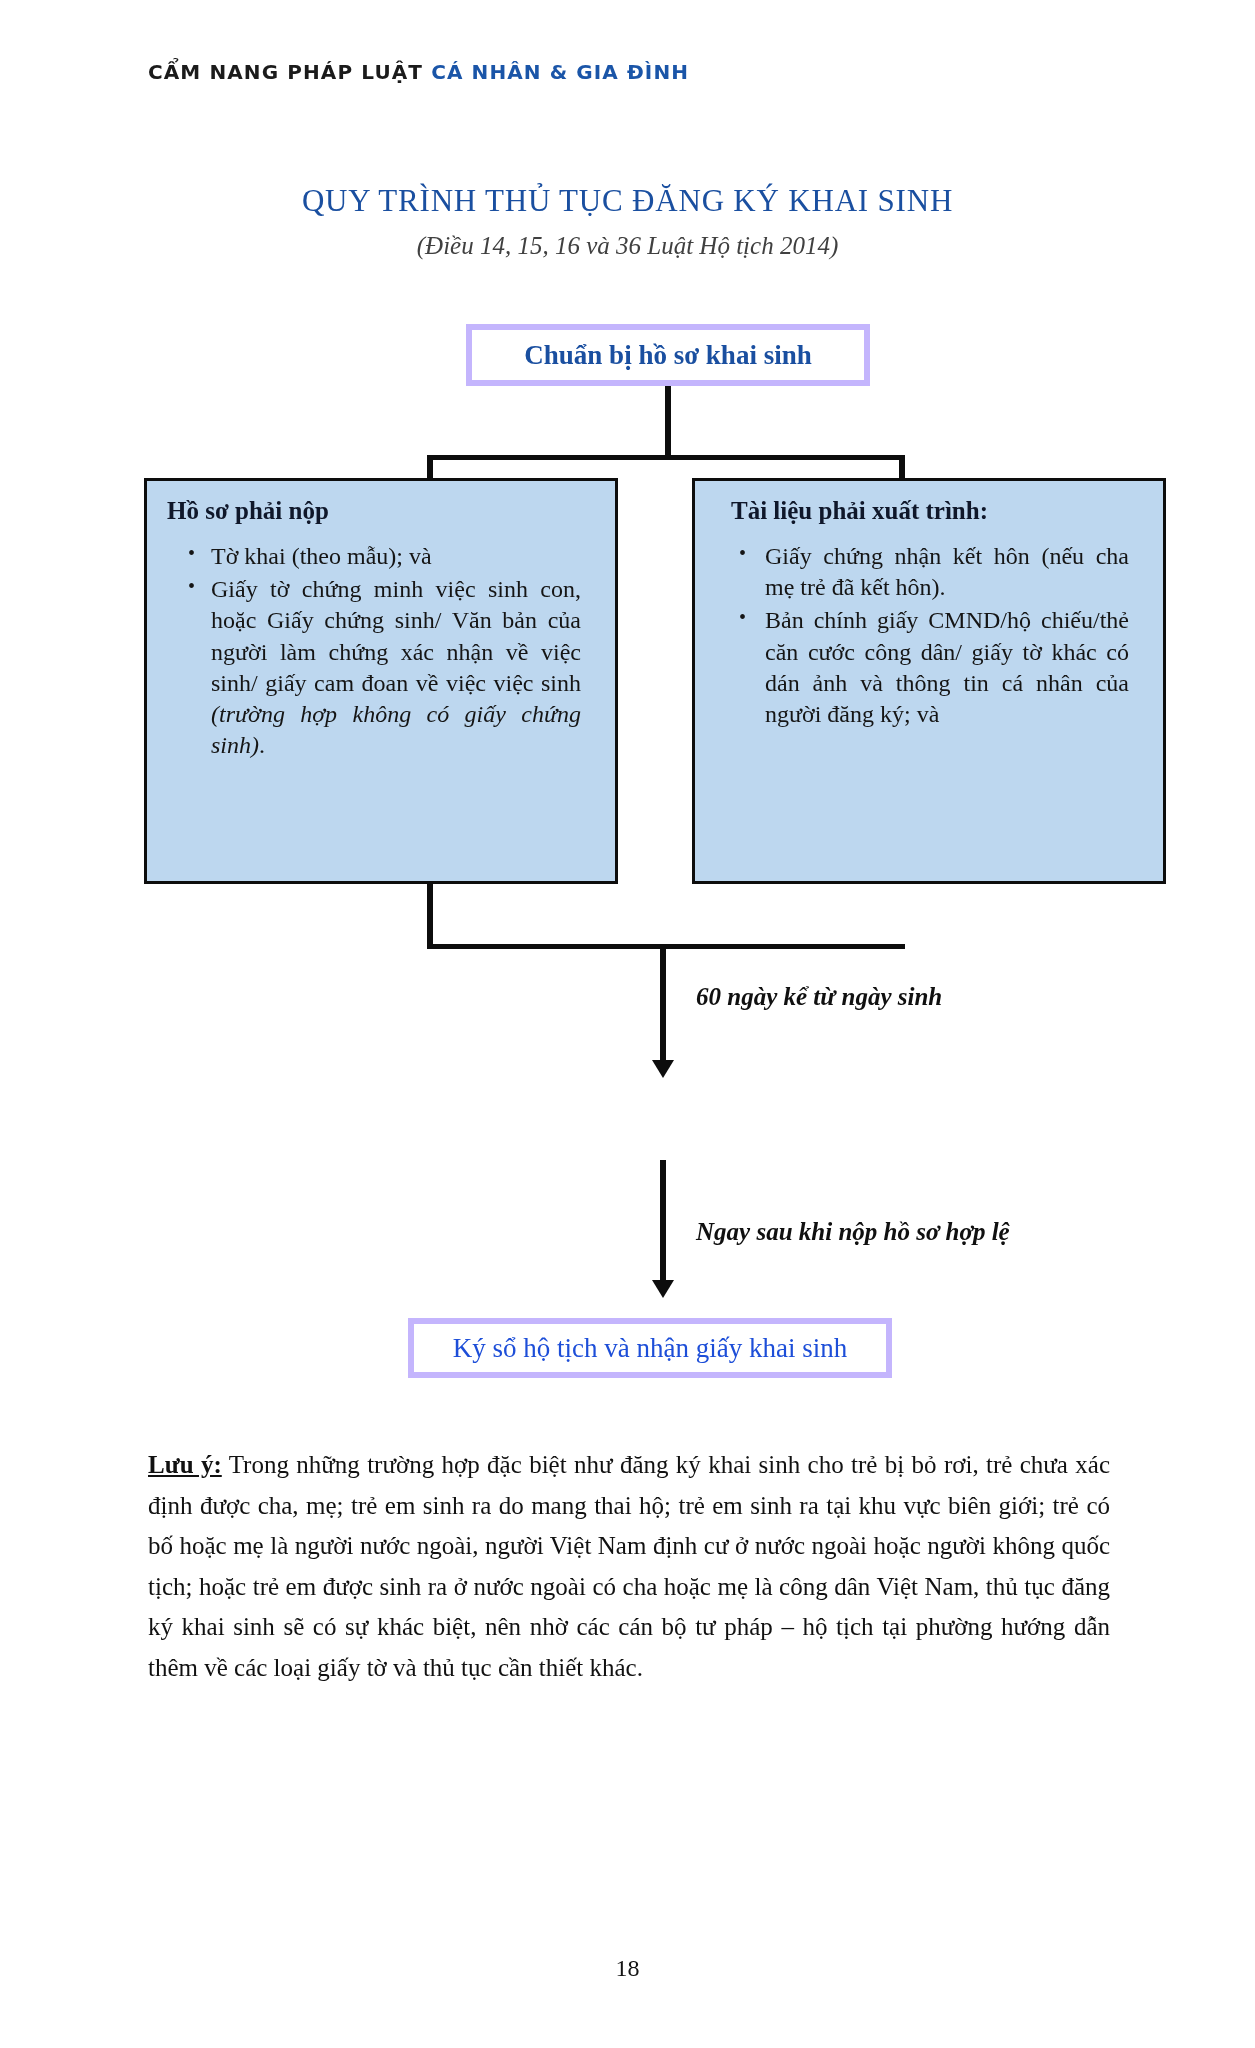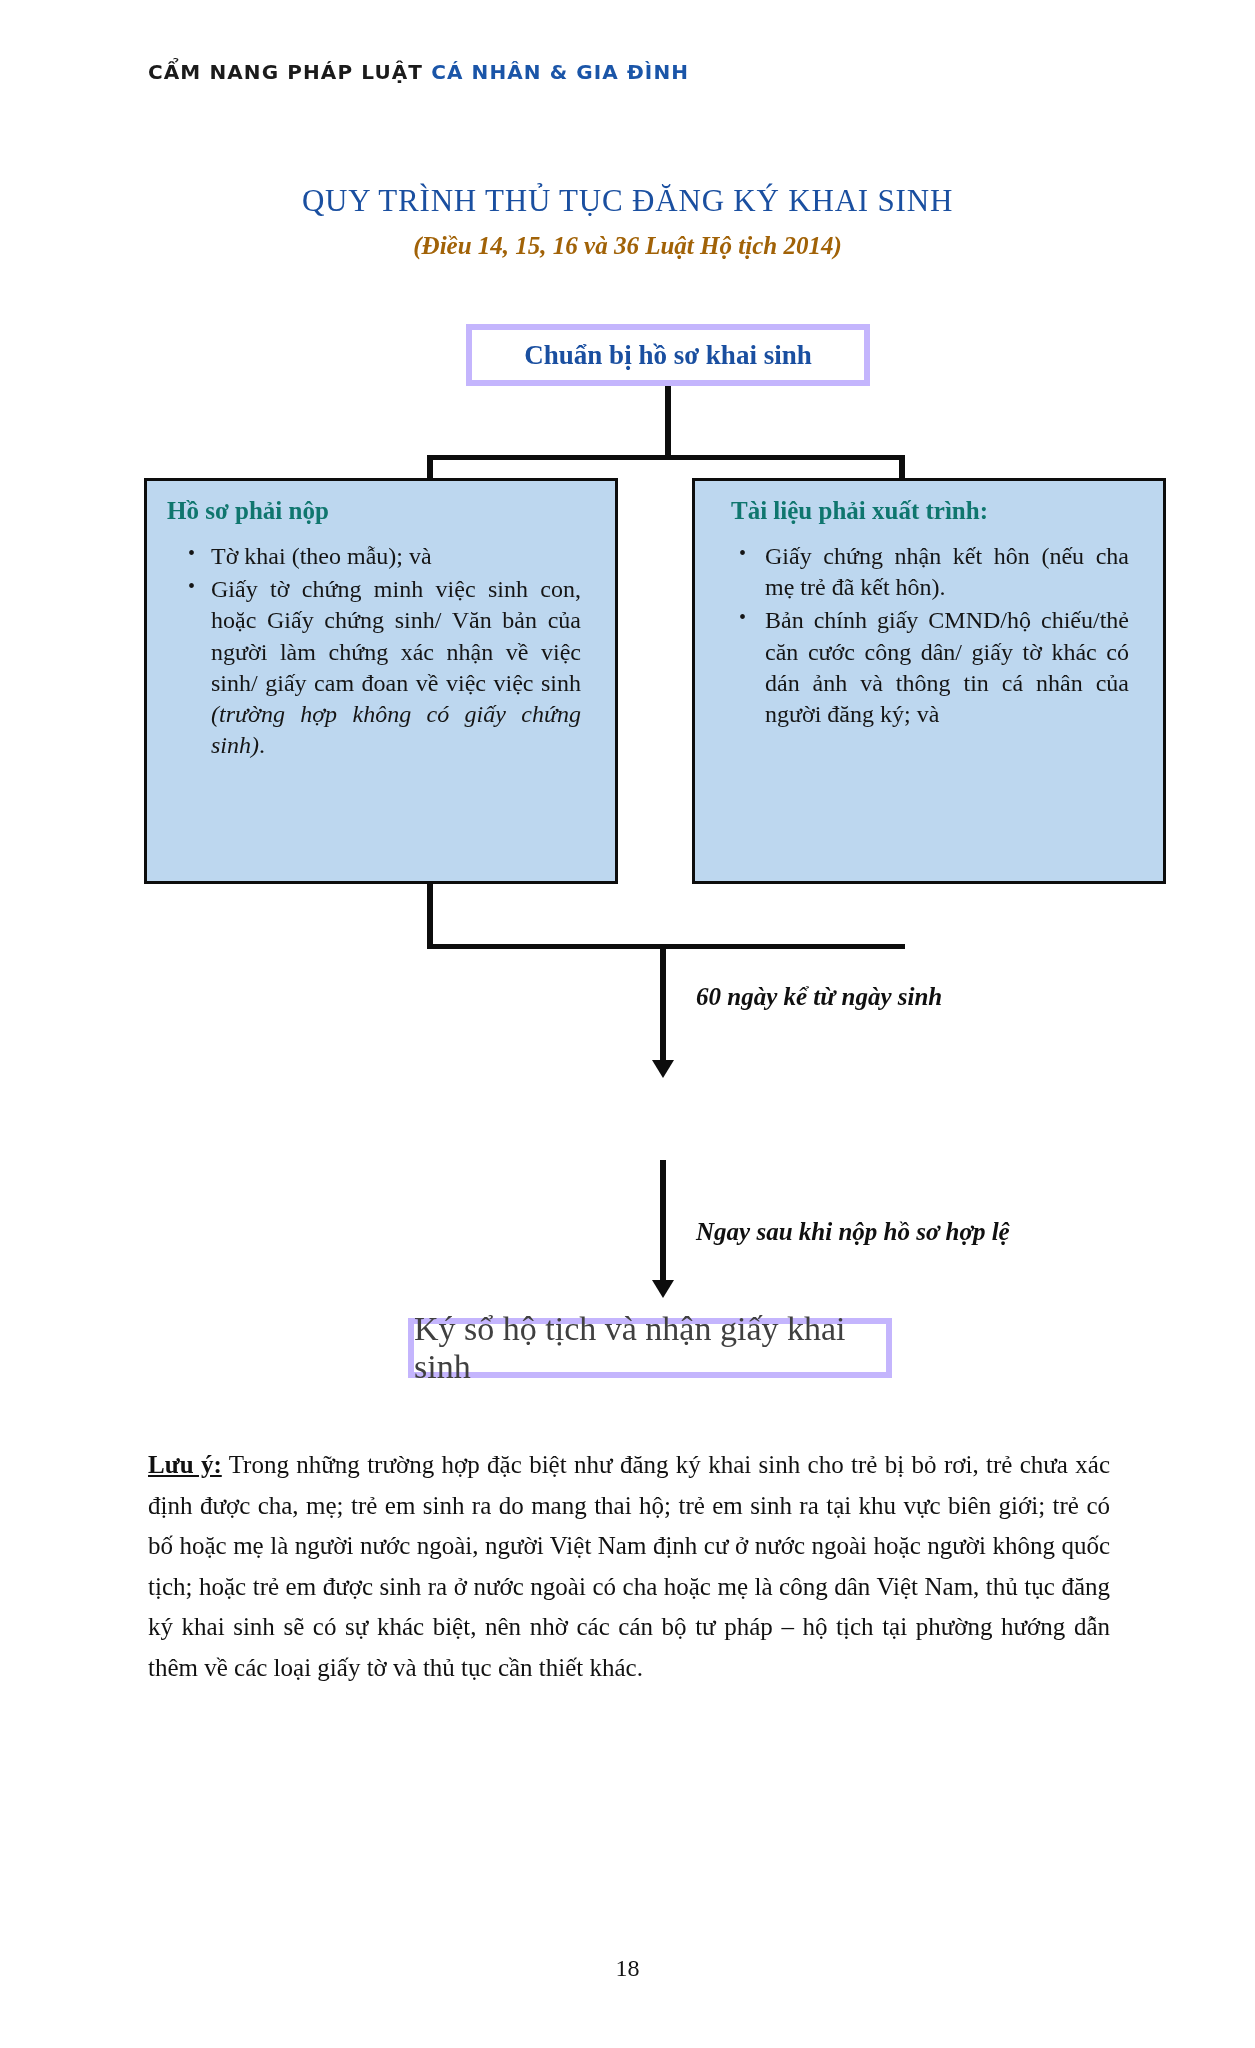--- a/index.html
+++ b/index.html
@@ -51,9 +51,9 @@
     text-align: center;
     font-family: "Liberation Serif", serif;
     font-size: 25px;
-    font-weight: bold;
+    font-weight: normal;
     font-style: italic;
-    color: #a16207;
+    color: #404040;
   }
 
   

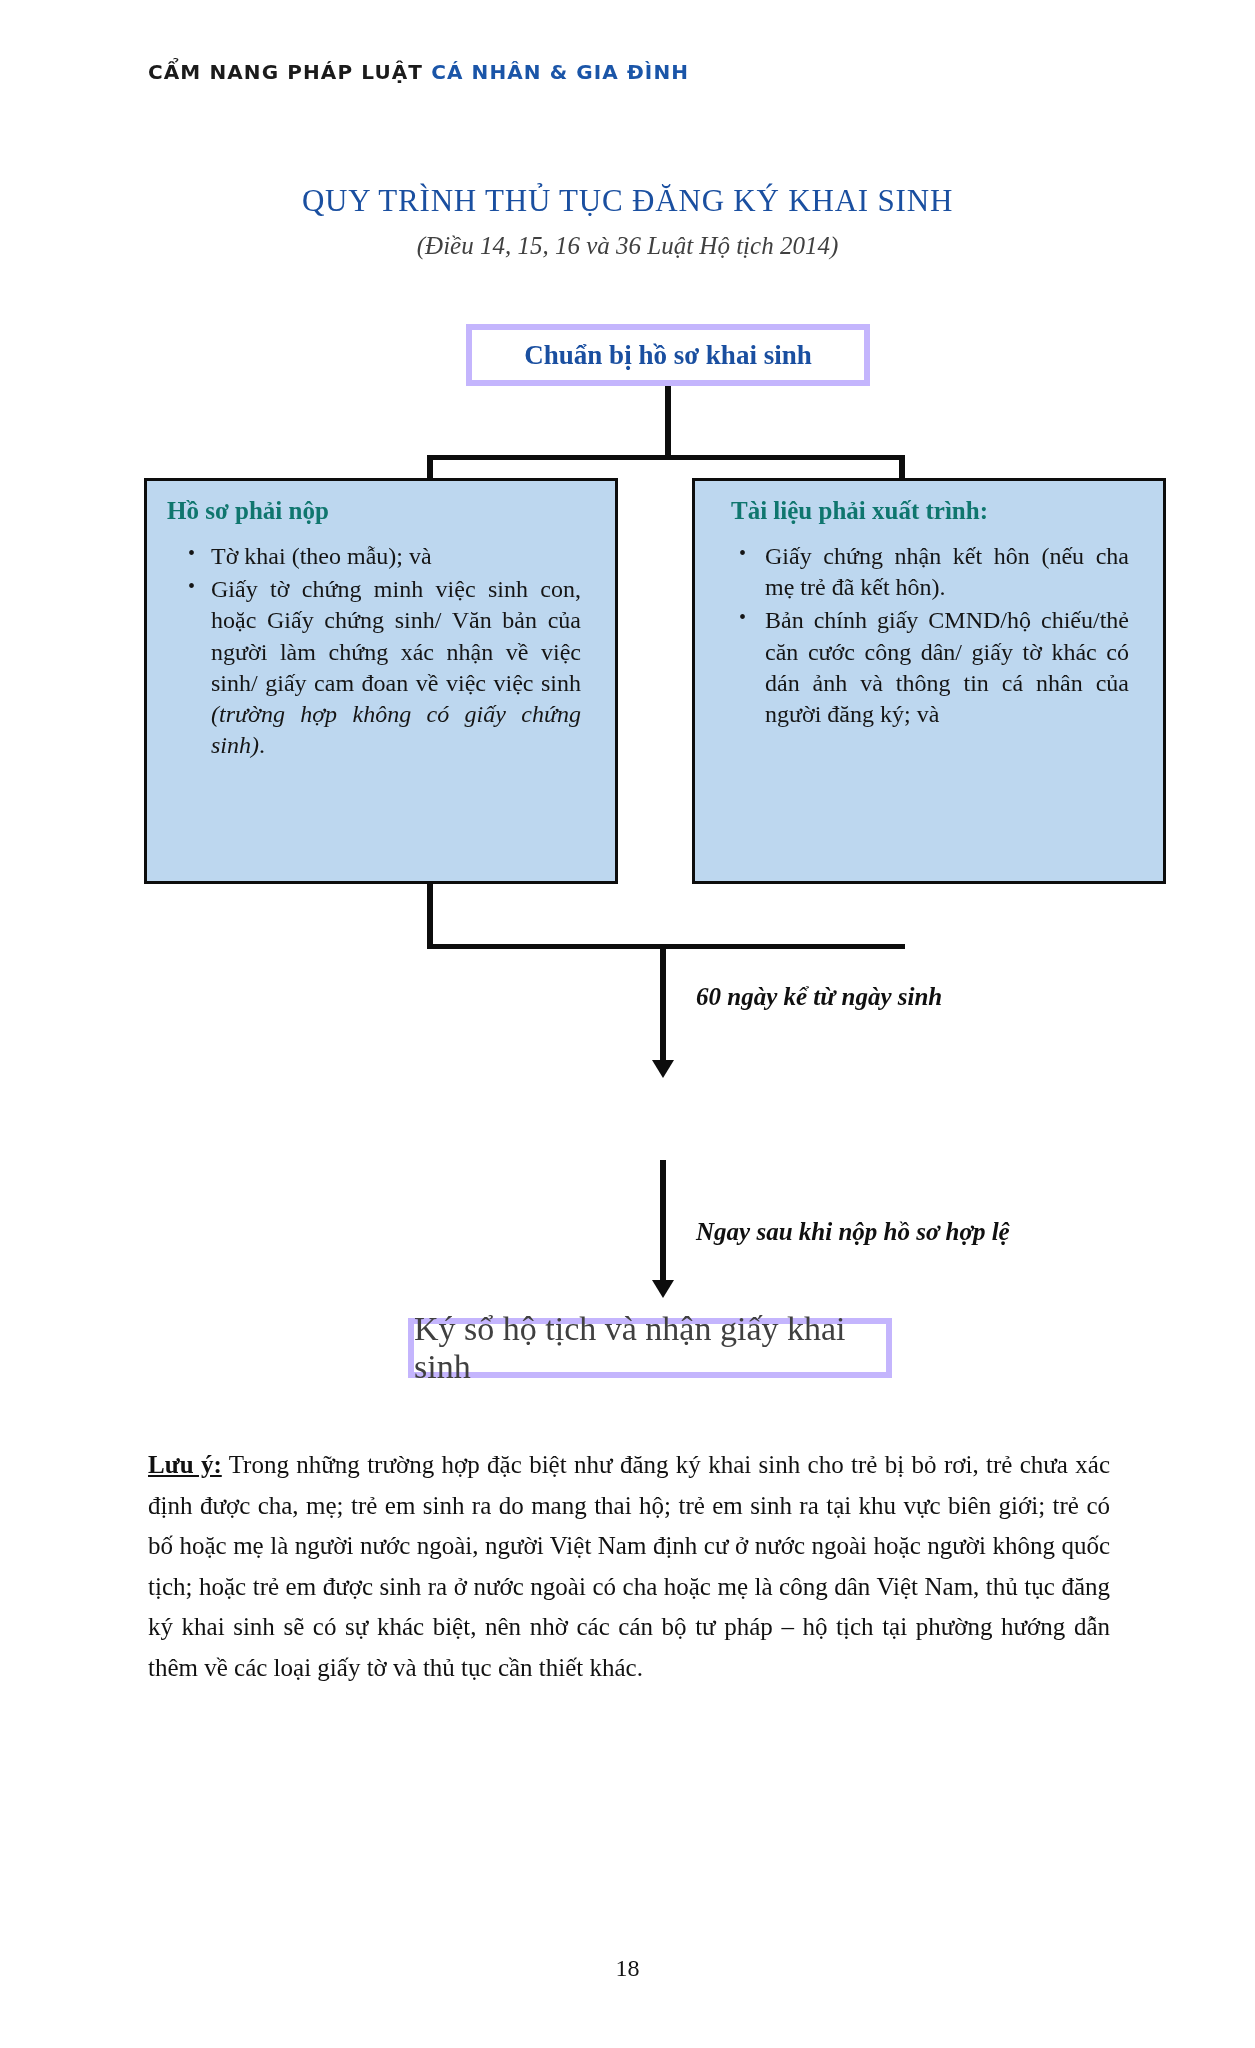--- a/index.html
+++ b/index.html
@@ -89,7 +89,7 @@
   .blue-heading {
     font-size: 25px;
     font-weight: bold;
-    color: #0f766e;
+    color: #0f172a;
     margin: 2px 0 8px 2px;
   }
   .blue-heading.indent { margin-left: 18px; }

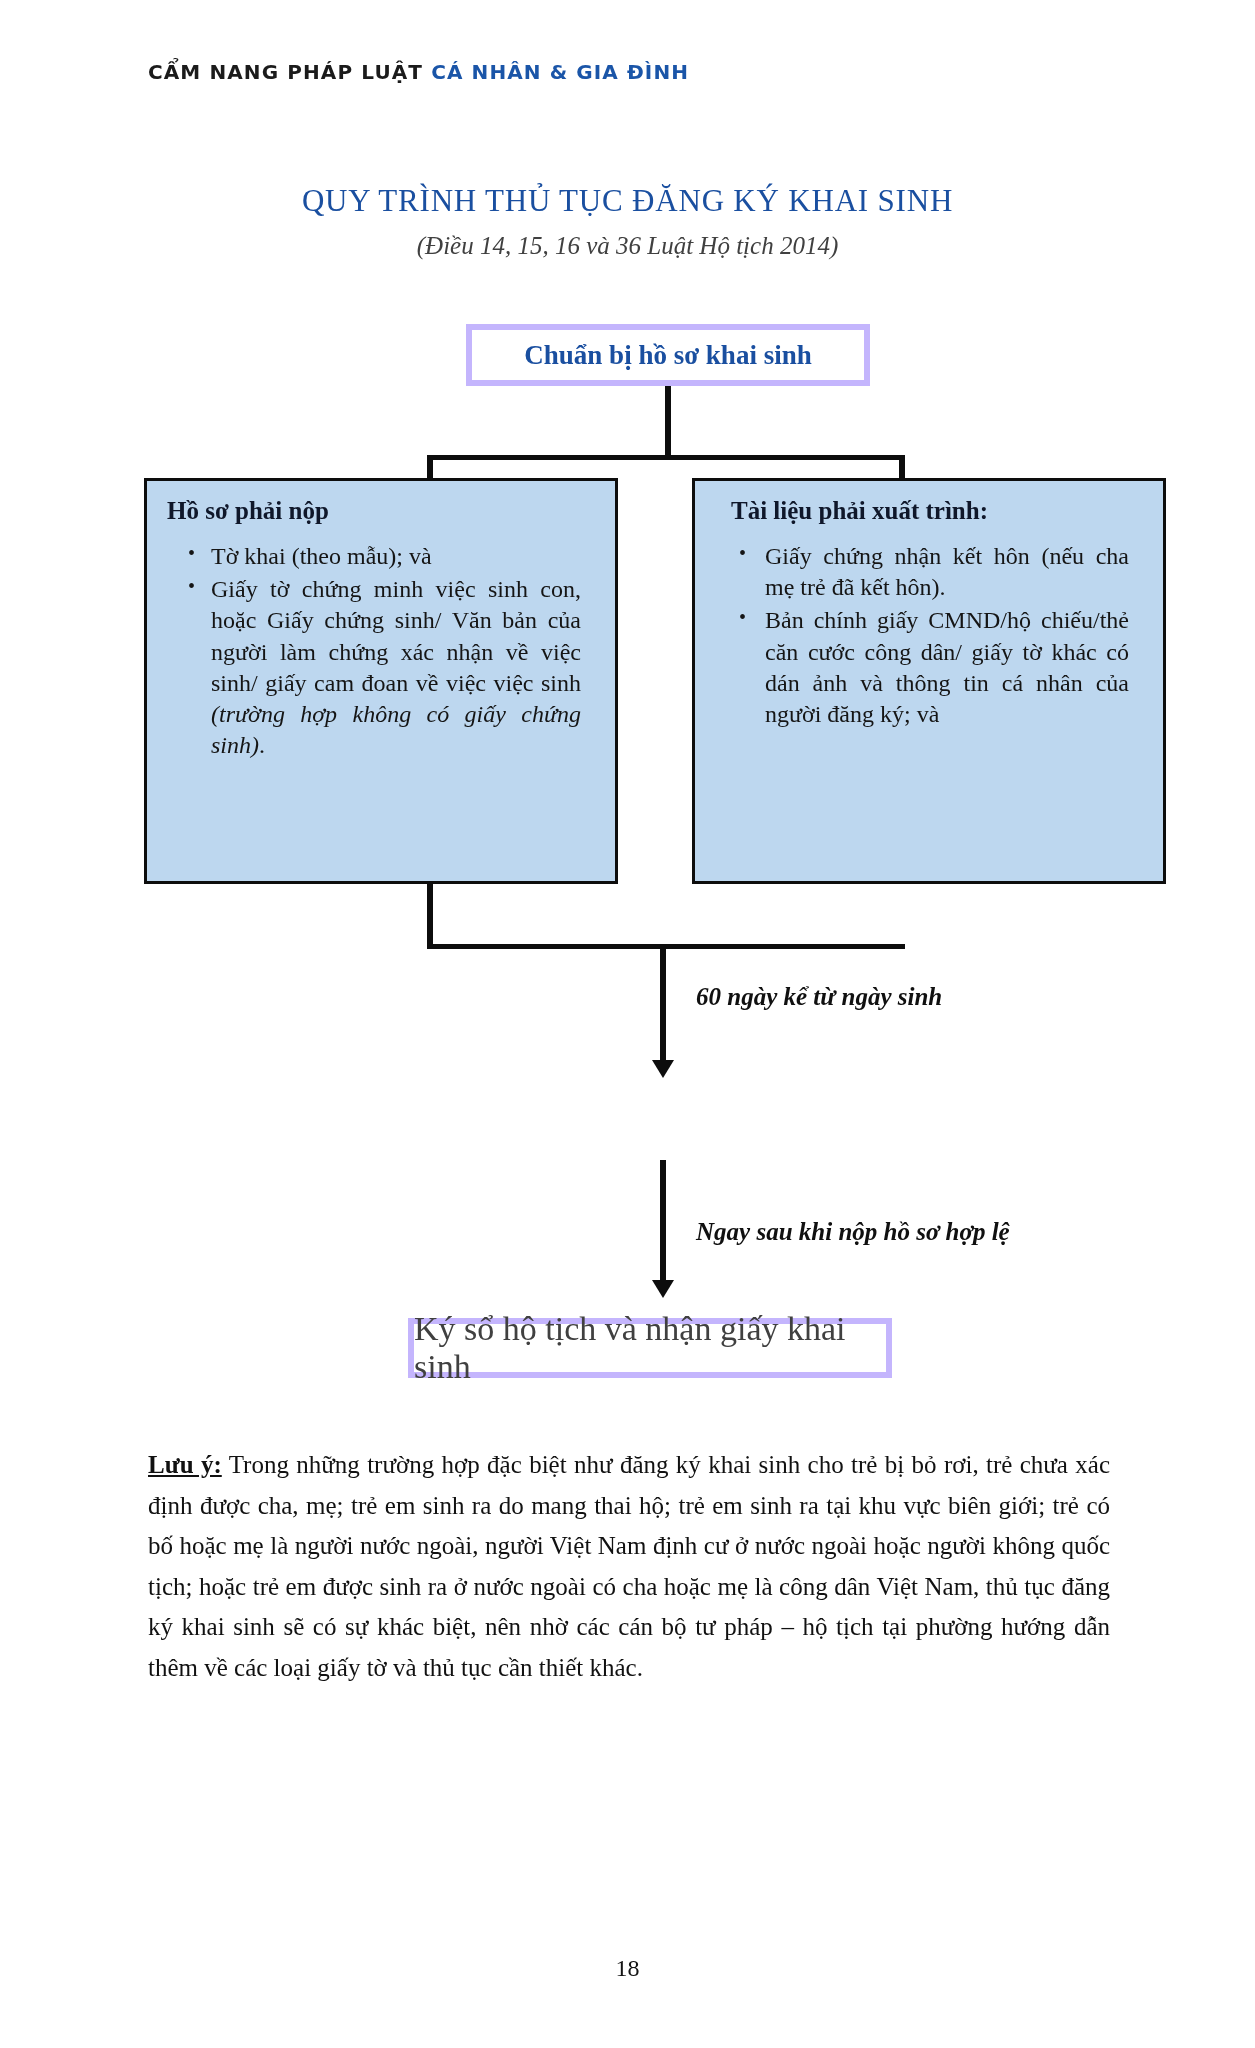--- a/index.html
+++ b/index.html
@@ -165,8 +165,8 @@
     display: flex;
     align-items: center;
     justify-content: center;
-    font-size: 34px;
-    color: #404040;
+    font-size: 27px;
+    color: #1d4ed8;
   }
 
   

